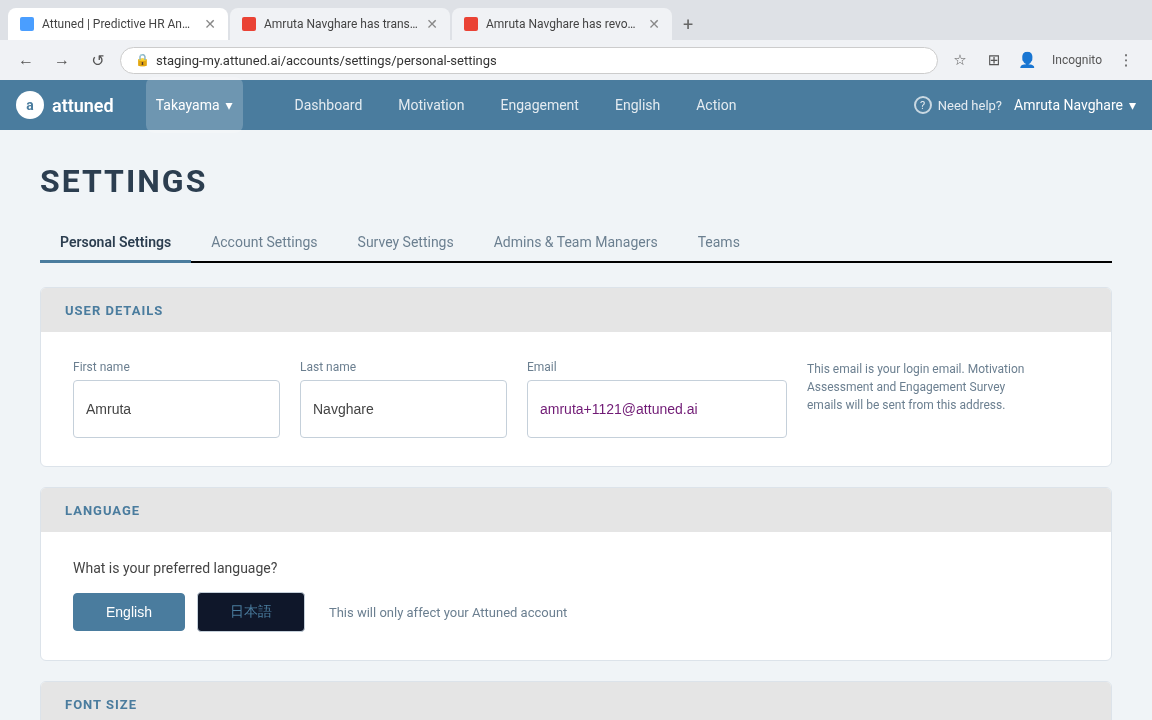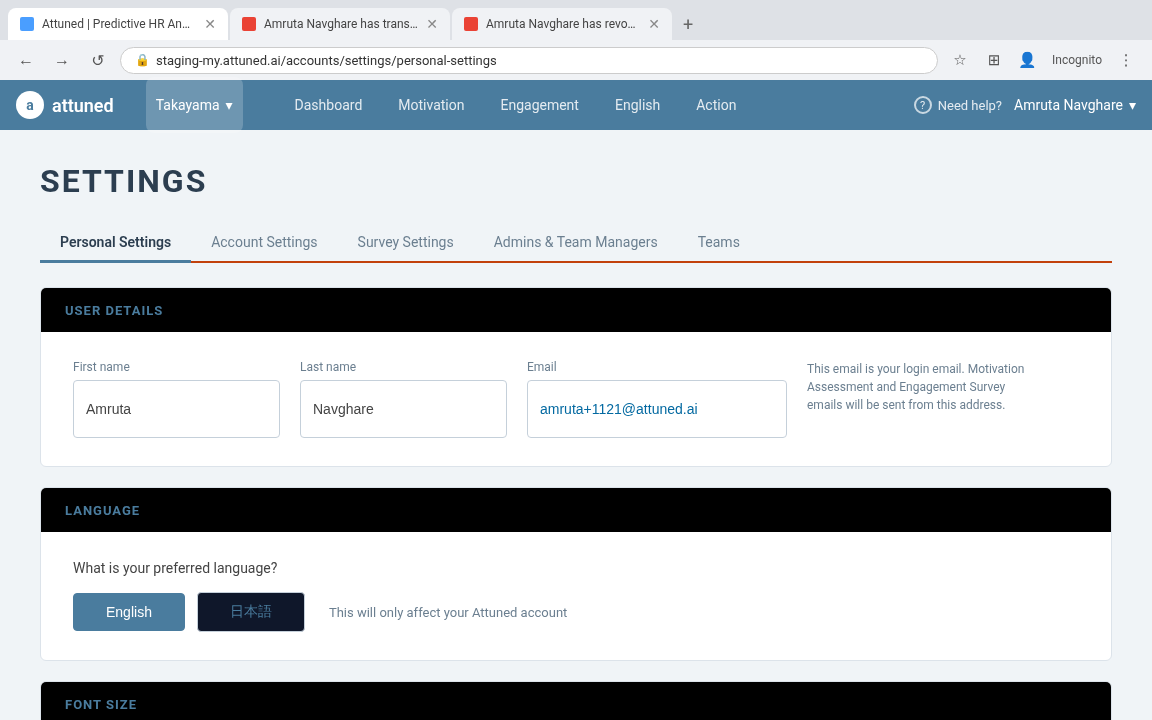--- a/index.html
+++ b/index.html
@@ -41,7 +41,7 @@
     .page-title { font-size: 32px; font-weight: 700; color: #2c3e50; letter-spacing: 2px; margin-bottom: 24px; text-transform: uppercase; }
 
     
-    .settings-tabs { display: flex; gap: 0; border-bottom: 2px solid #c2410c; margin-bottom: 24px; }
+    .settings-tabs { display: flex; gap: 0; border-bottom: 2px solid #000000; margin-bottom: 24px; }
     .settings-tab { padding: 10px 20px; font-size: 14px; color: #6b7f90; cursor: pointer; border-bottom: 3px solid transparent; margin-bottom: -2px; white-space: nowrap; }
     .settings-tab.active { color: #2c3e50; font-weight: 600; border-bottom-color: #4a7c9e; }
 

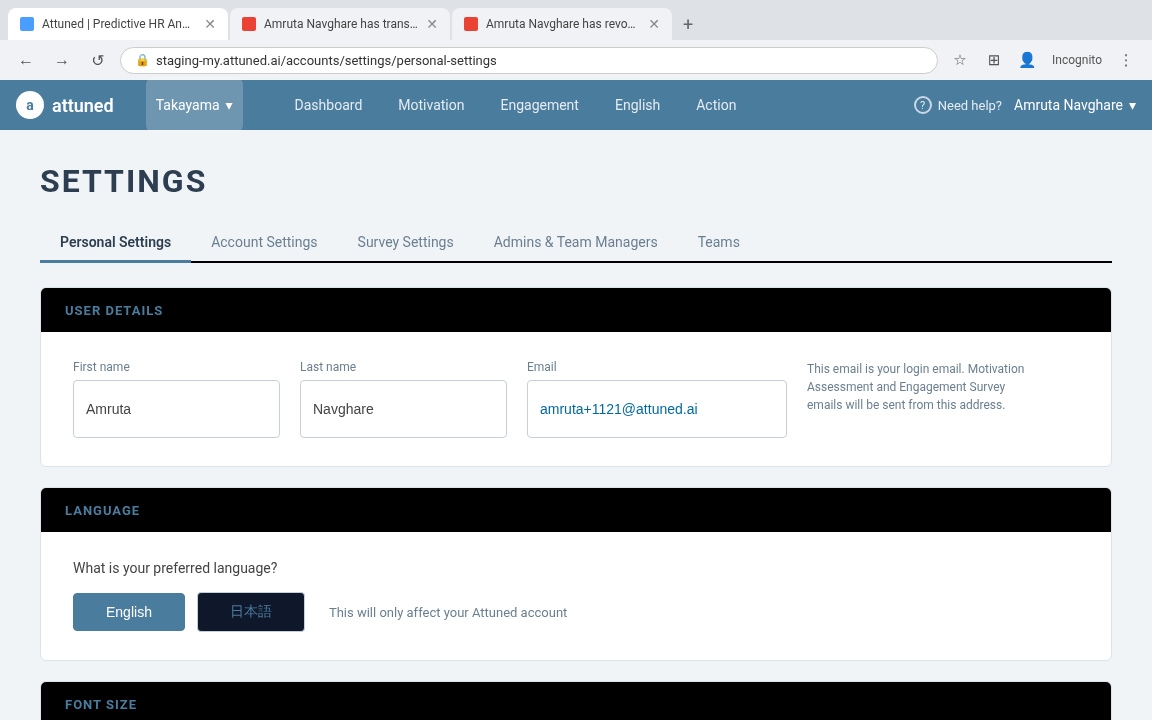--- a/index.html
+++ b/index.html
@@ -47,7 +47,7 @@
 
     
     .section-card { background: #fff; border-radius: 6px; border: 1px solid #dce3ea; margin-bottom: 20px; overflow: hidden; }
-    .section-header { background: #000000; padding: 14px 24px; }
+    .section-header { background: #e5e5e5; padding: 14px 24px; }
     .section-title { font-size: 13px; font-weight: 700; color: #4a7c9e; letter-spacing: 1px; text-transform: uppercase; }
     .section-body { padding: 28px 32px; }
 

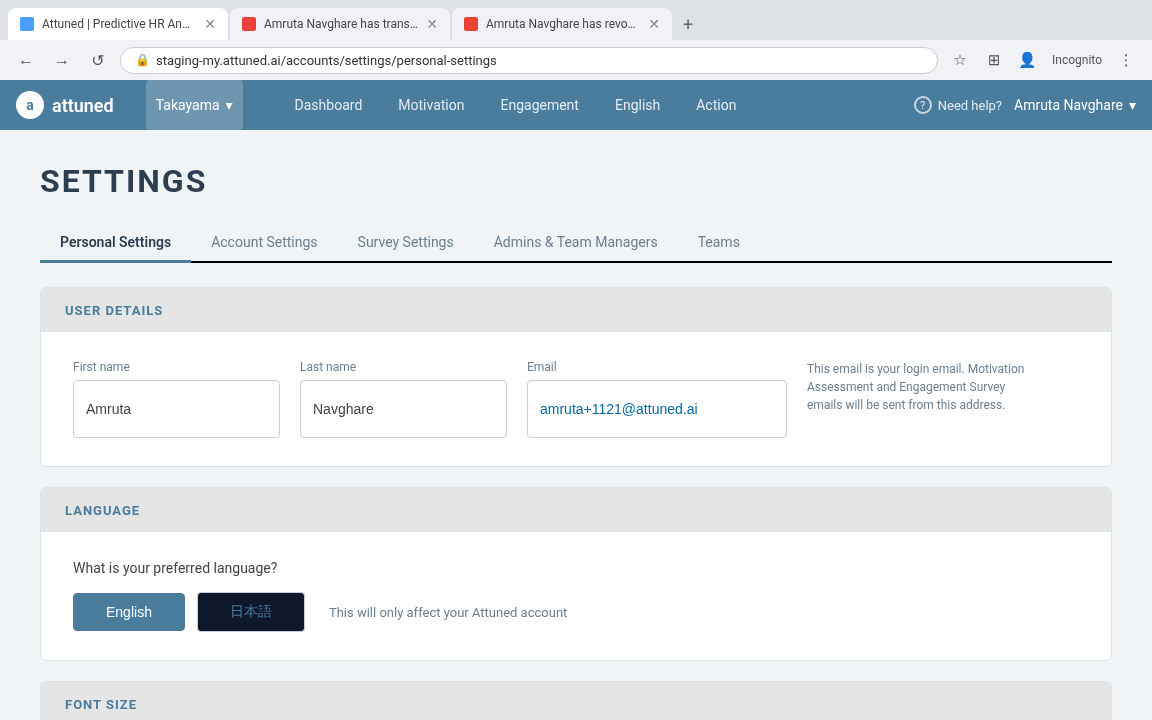--- a/index.html
+++ b/index.html
@@ -56,7 +56,7 @@
     .field-group { display: flex; flex-direction: column; gap: 6px; }
     .field-label { font-size: 12px; color: #6b7f90; }
     .field-input { border: 1px solid #c5d0da; border-radius: 4px; padding: 20px 12px; font-size: 14px; color: #444; background: #fff; min-width: 160px; outline: none; }
-    .field-input.email { min-width: 260px; color: #0369a1; }
+    .field-input.email { min-width: 260px; color: #701a75; }
     .field-hint { font-size: 12px; color: #6b7f90; max-width: 220px; line-height: 1.5; }
 
     

